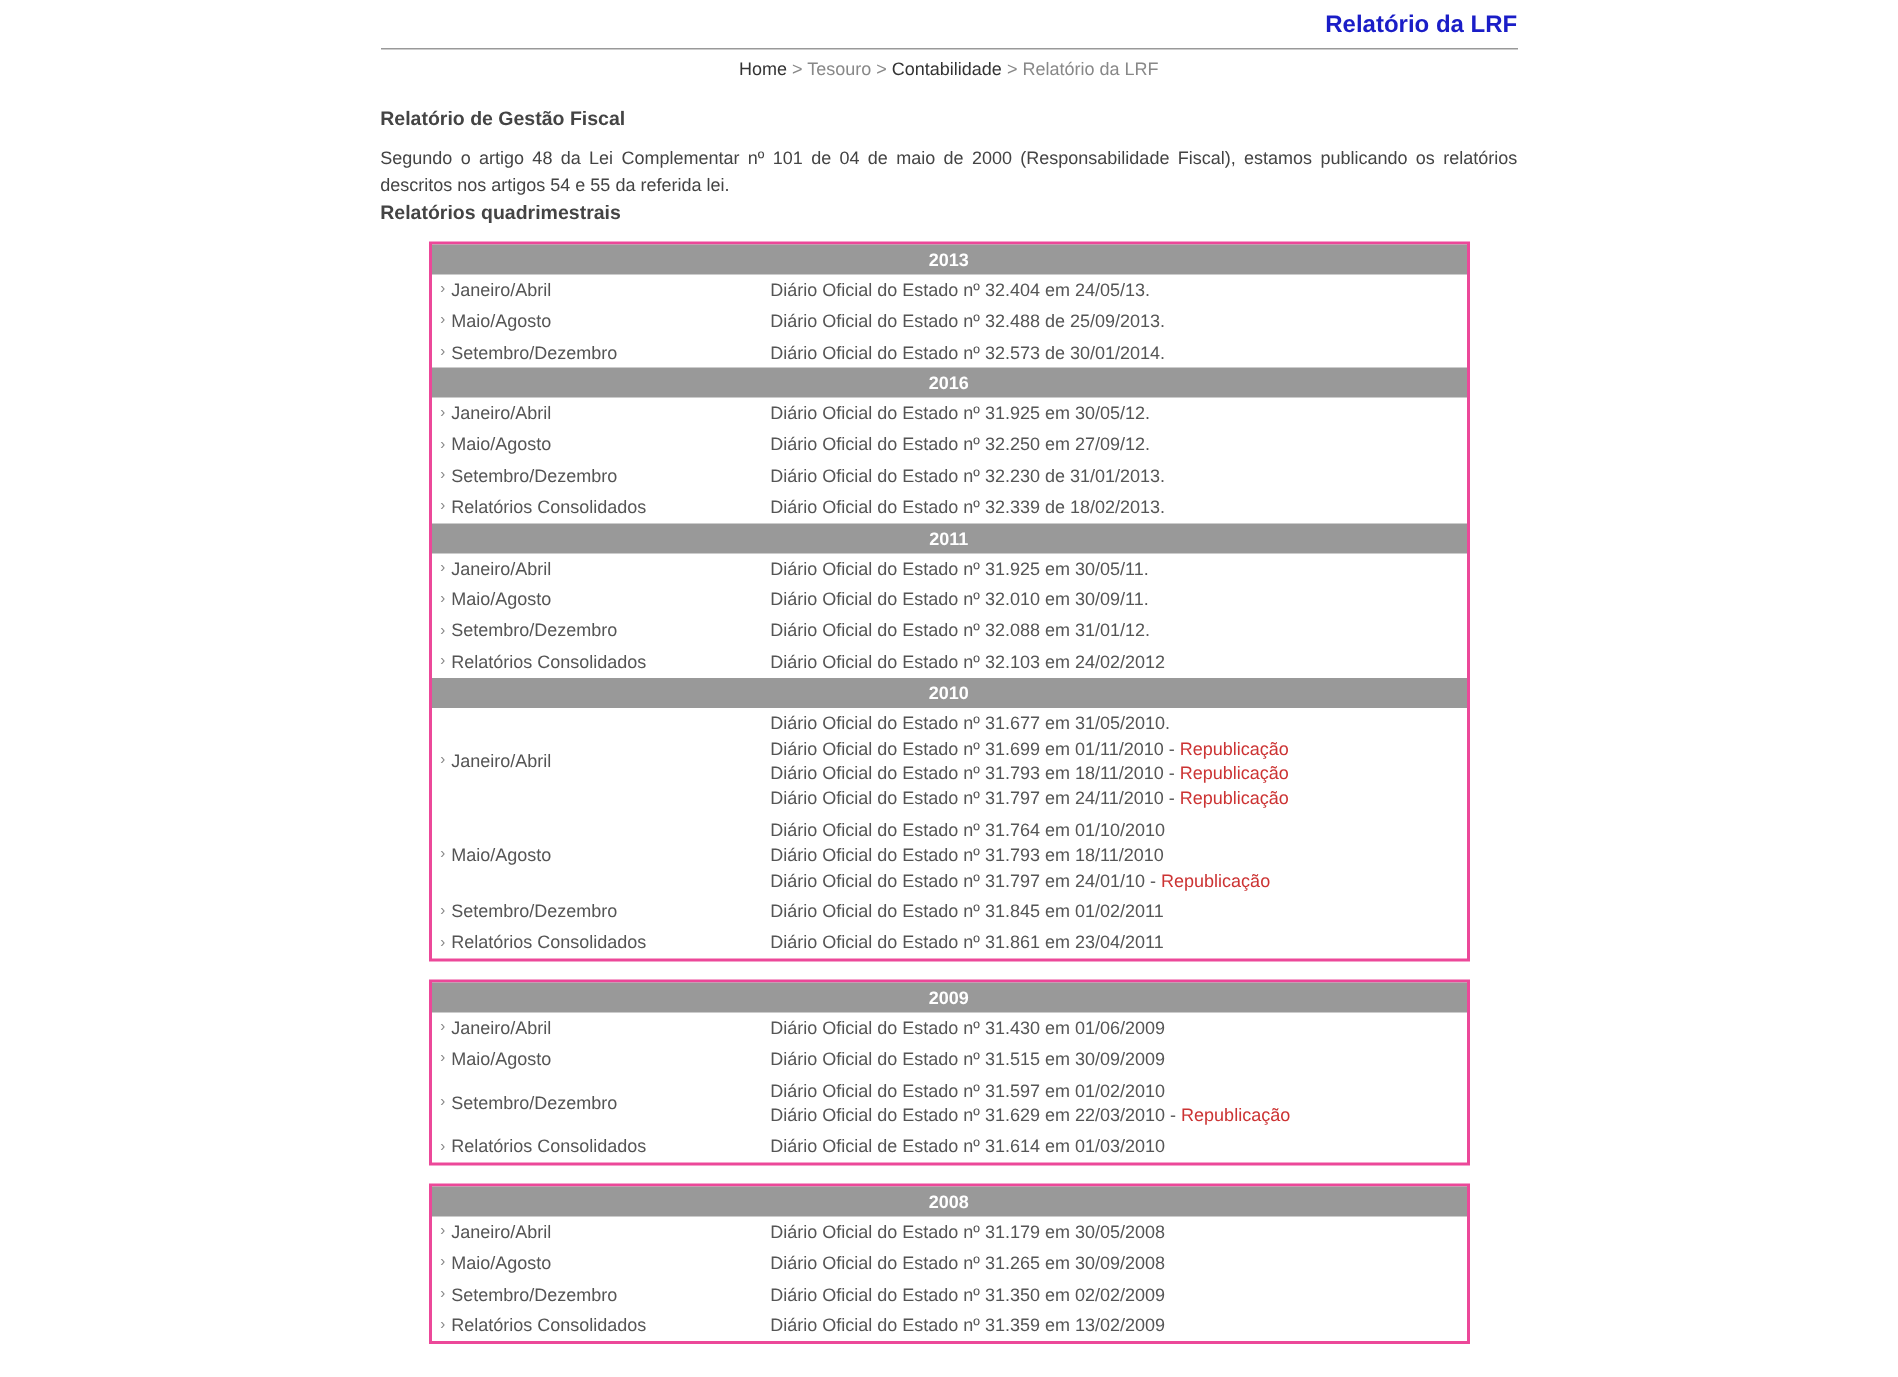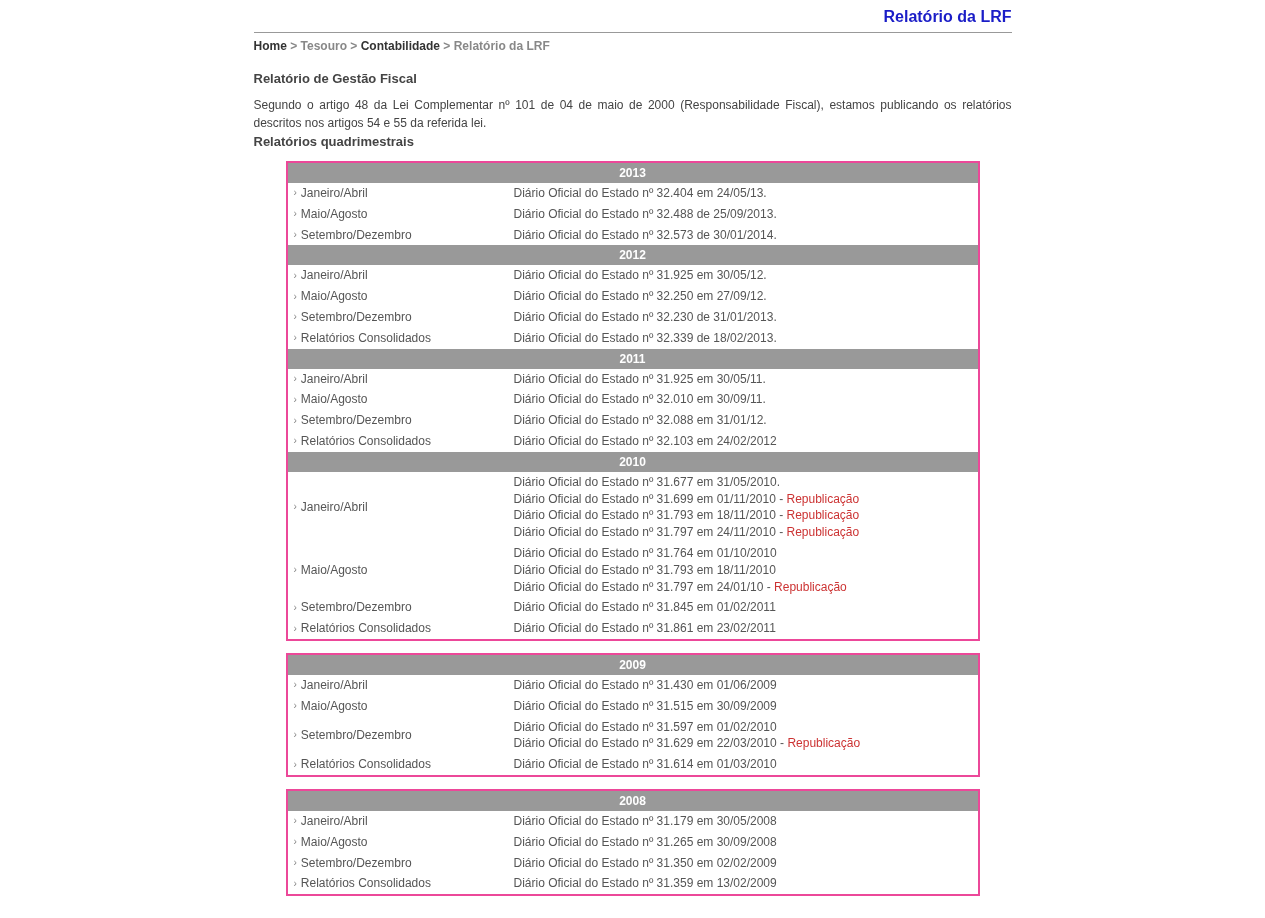--- a/index.html
+++ b/index.html
@@ -27,11 +27,10 @@
     padding-bottom: 6px;
   }
   .breadcrumb {
-    text-align: left;
+    text-align: center;
     color: #888;
     font-size: 12px;
     padding-top: 6px;
-    font-weight: bold;
   }
   .breadcrumb .home {
     color: #333;

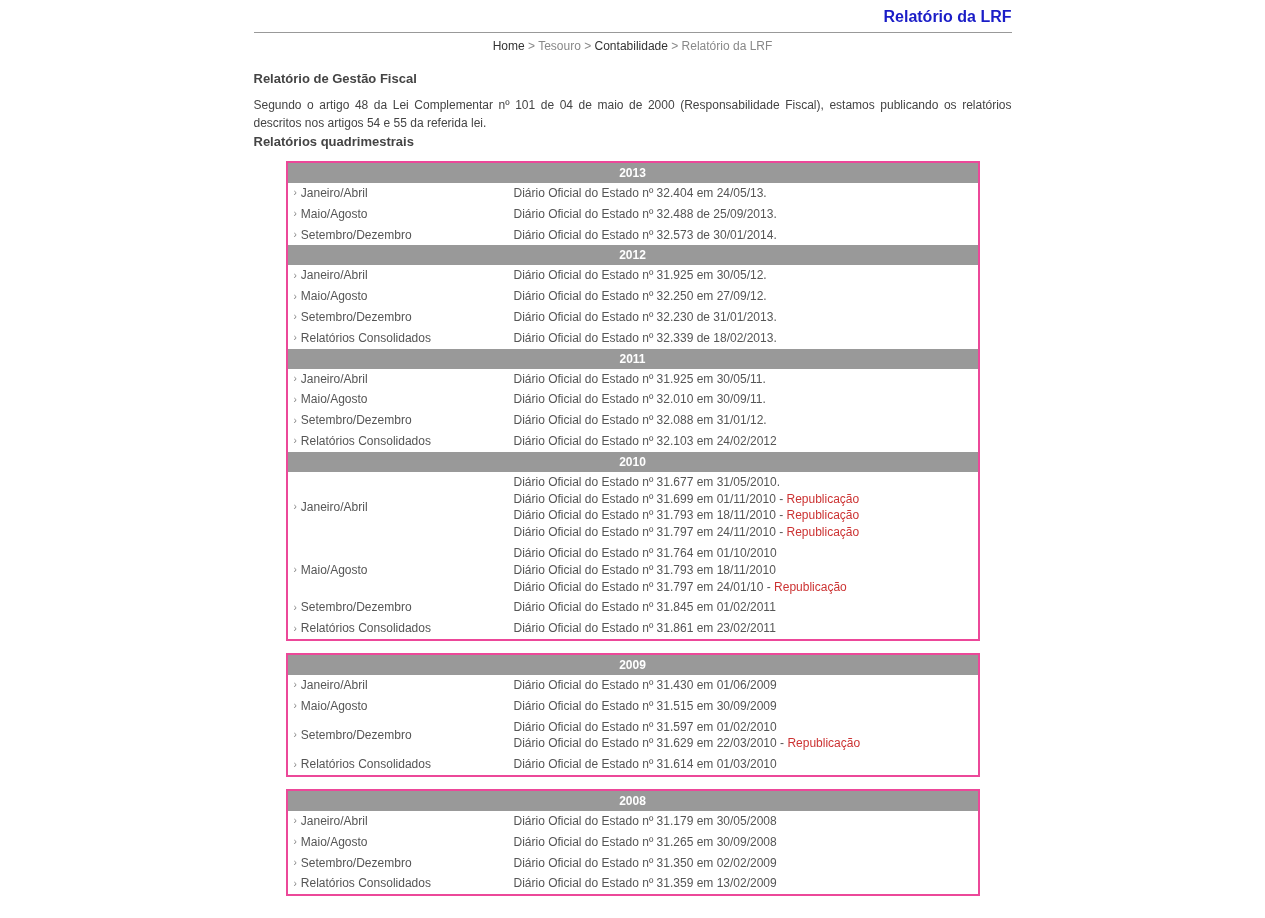--- a/index.html
+++ b/index.html
@@ -147,7 +147,7 @@
             <span class="line"><span>Diário Oficial do Estado nº 32.573 de 30/01/2014.</span></span>
           </div>
         </div>
-        <div class="year-header">2012</div>
+        <div class="year-header">2016</div>
         <div class="row">
           <div class="row-left">
             <span class="chev">›</span>

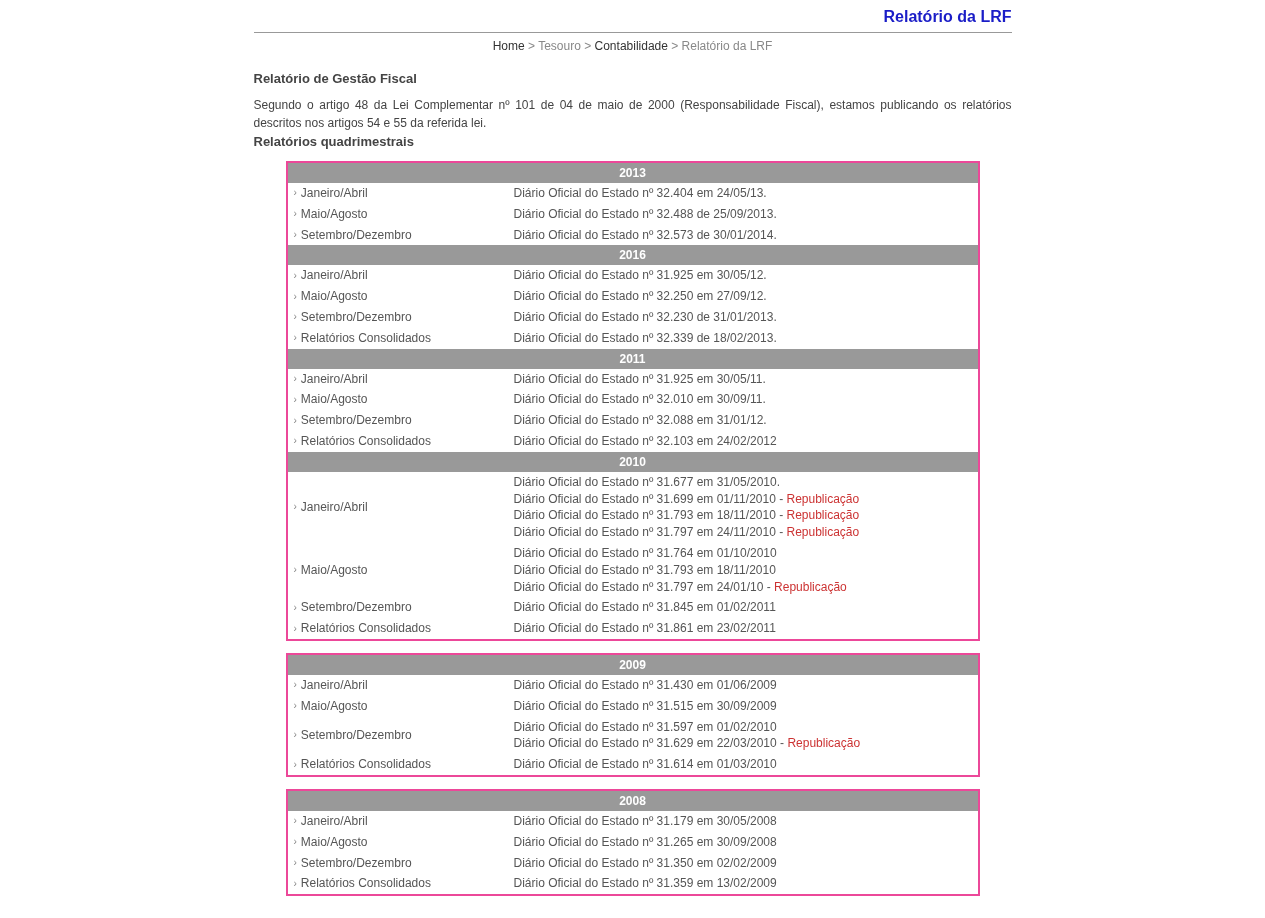--- a/index.html
+++ b/index.html
@@ -260,7 +260,7 @@
             <span class="period-link">Relatórios Consolidados</span>
           </div>
           <div class="row-right">
-            <span class="line"><span>Diário Oficial do Estado nº 31.861 em 23/02/2011</span></span>
+            <span class="line"><span>Diário Oficial do Estado nº 31.861 em 23/04/2011</span></span>
           </div>
         </div>
       </div>

